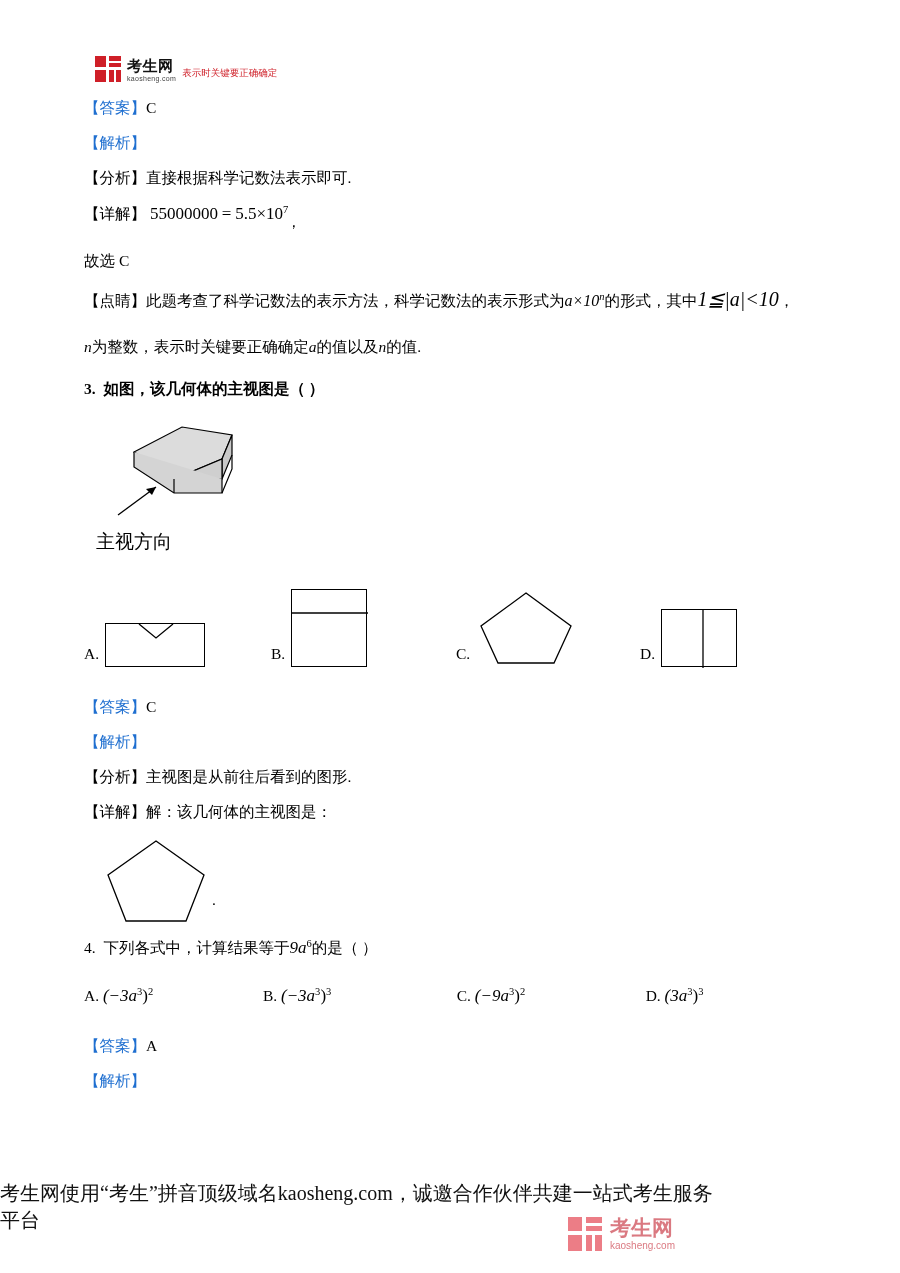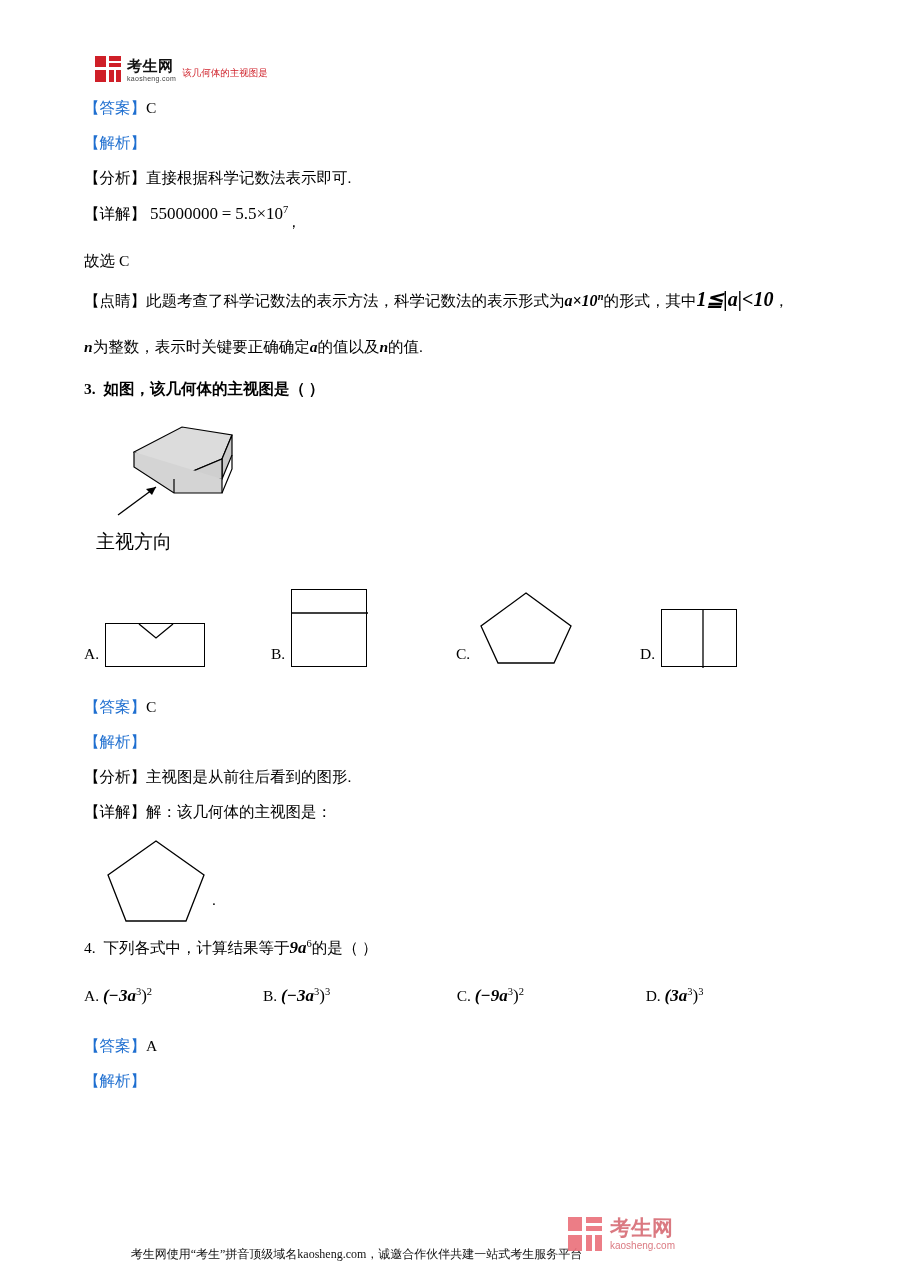--- a/index.html
+++ b/index.html
@@ -208,7 +208,7 @@
       <div class="t1">考生网</div>
       <div class="t2">kaosheng.com</div>
     </div>
-    <div class="logo-slogan">该几何体的主视图是</div>
+    <div class="logo-slogan">表示时关键要正确确定</div>
   </div>
 
   <div class="content">

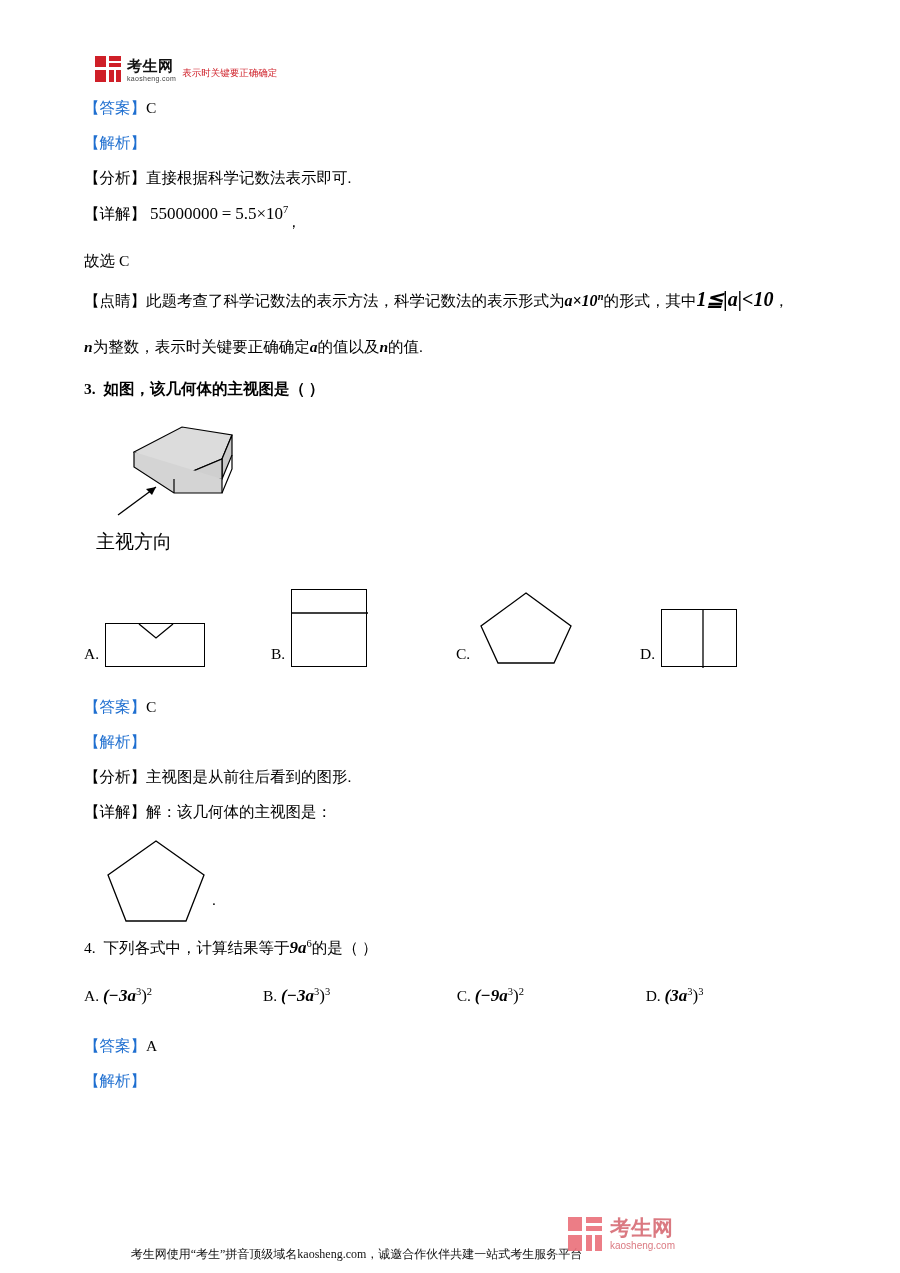--- a/index.html
+++ b/index.html
@@ -89,7 +89,6 @@
   .math {
     font-family: "Liberation Serif", serif;
     font-style: italic;
-    font-weight: bold;
   }
   .mathup {
     font-family: "Liberation Serif", serif;

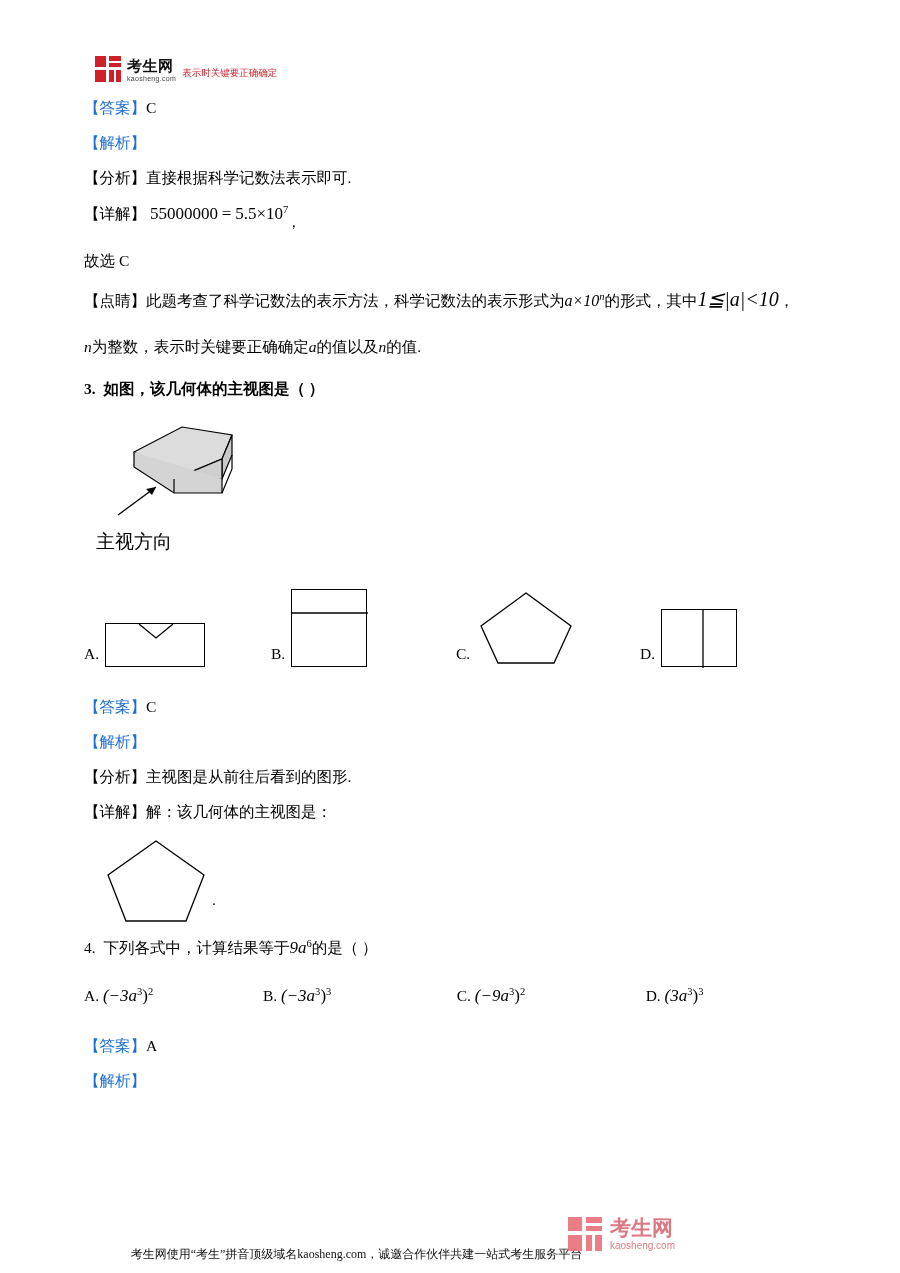--- a/index.html
+++ b/index.html
@@ -144,9 +144,8 @@
     position: absolute;
     left: 0;
     right: 0;
-    top: 1246px;
-    text-align: center;
-    font-size: 12px;
+    top: 1180px;
+    font-size: 20px;
     color: #111;
   }
   .watermark {

